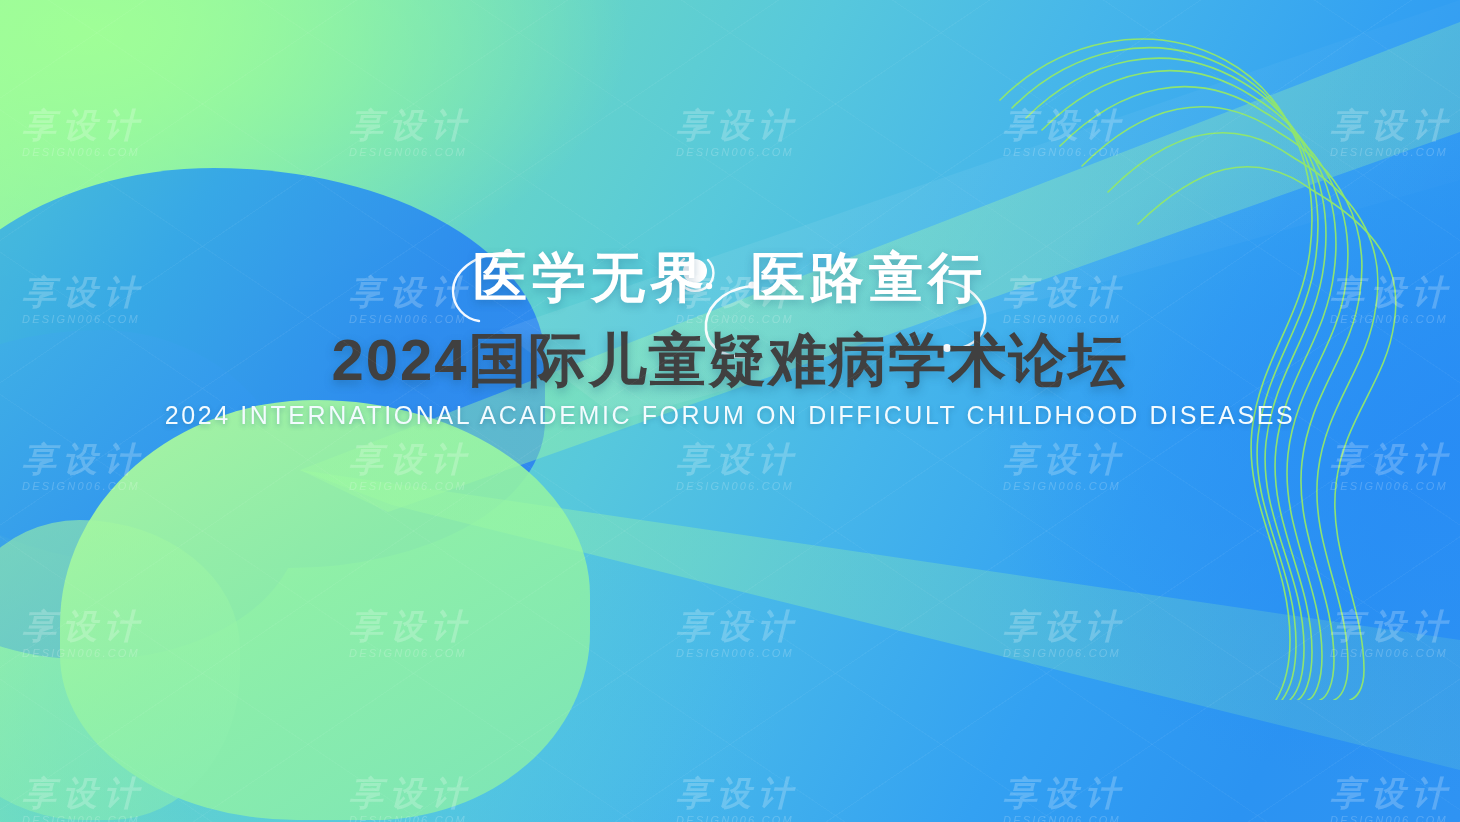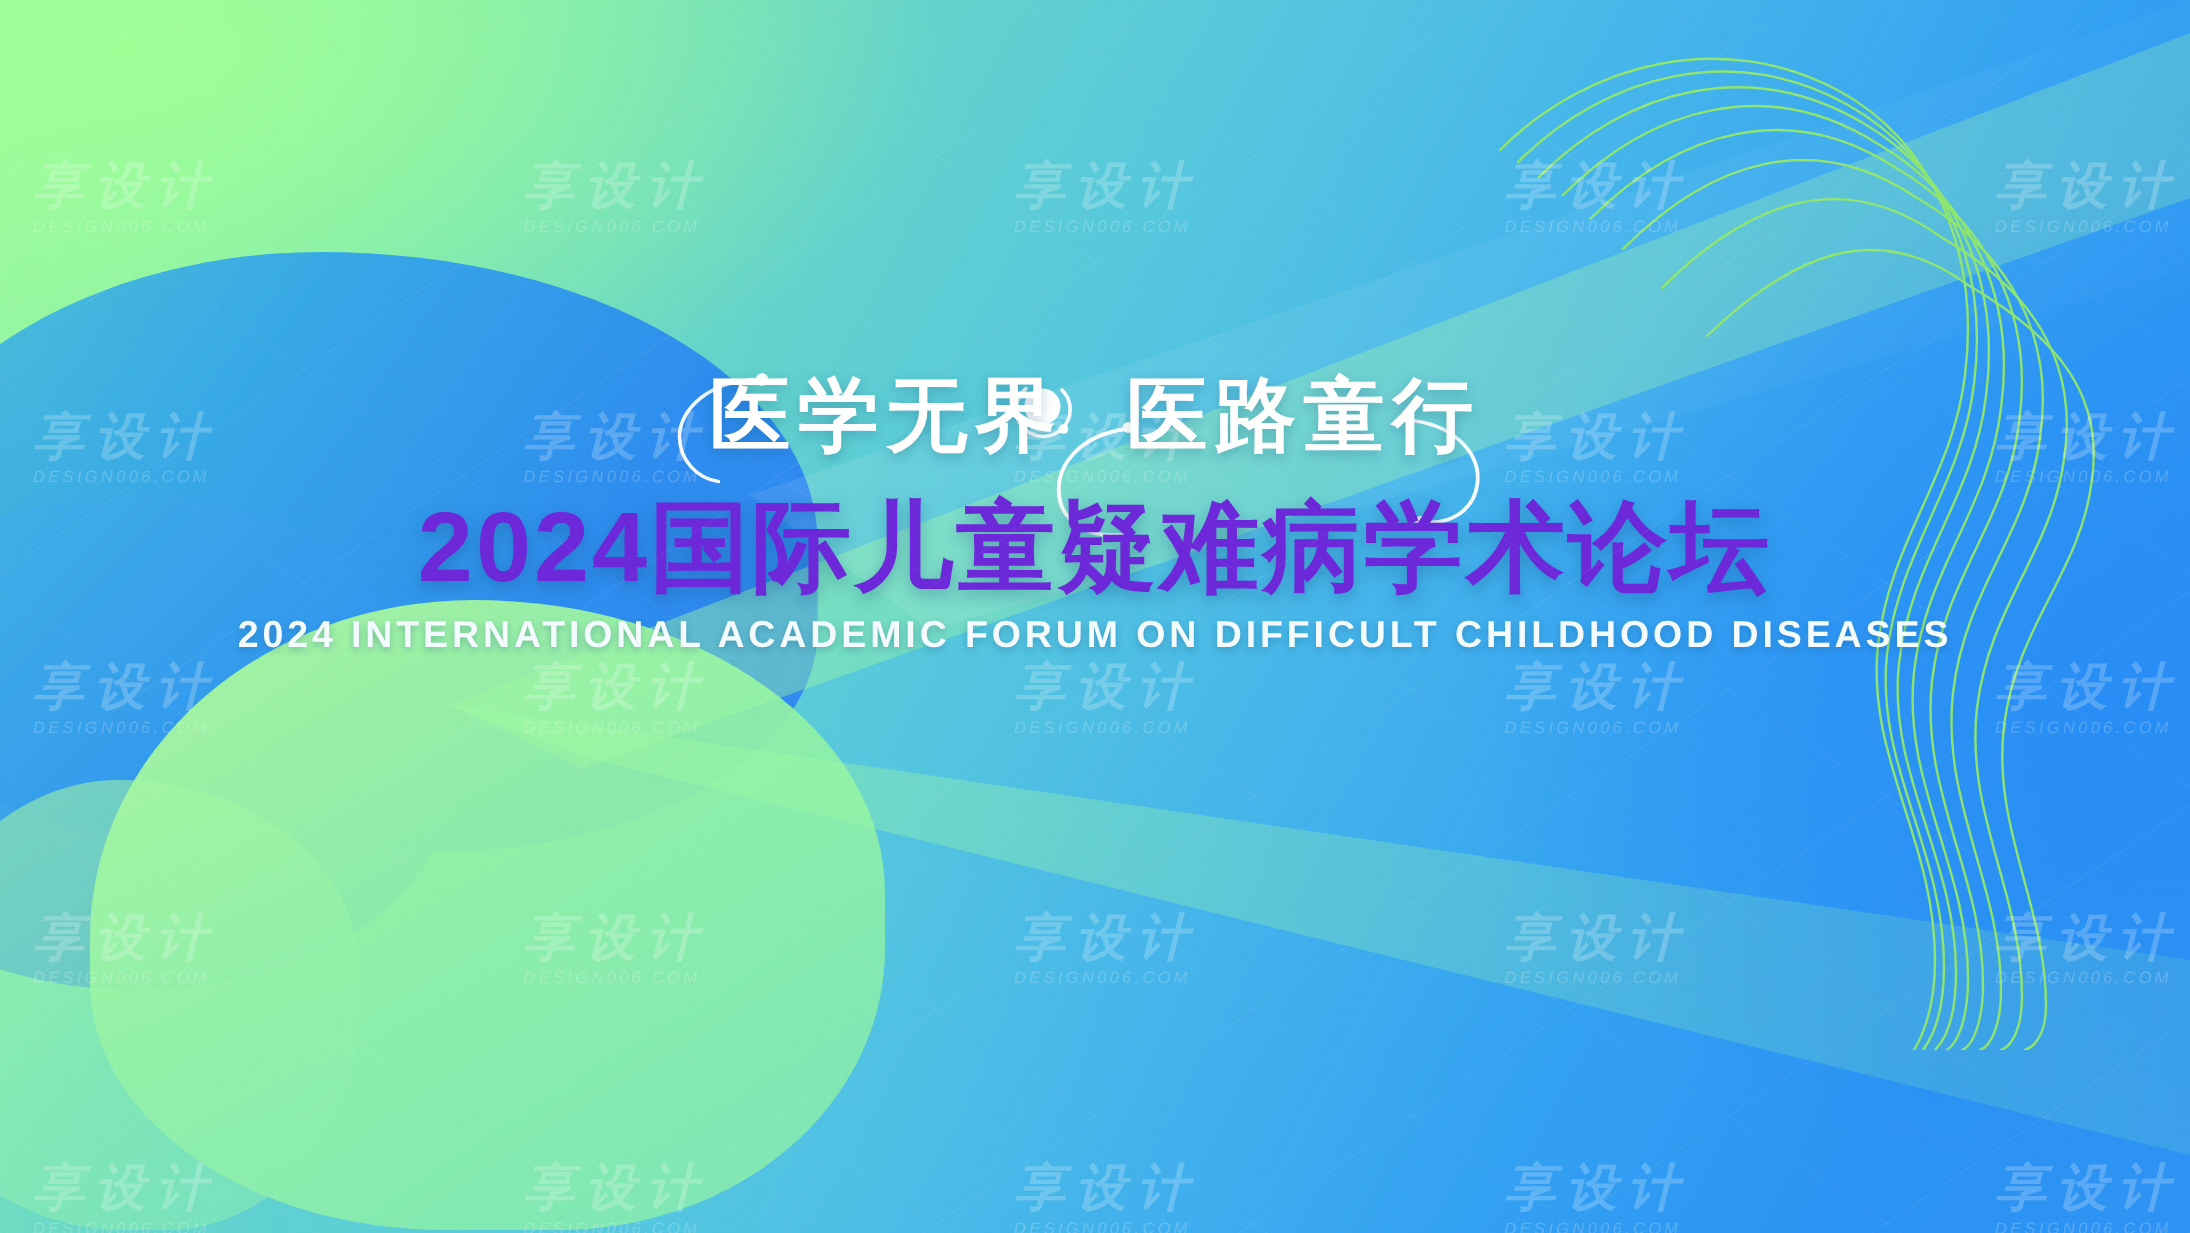--- a/index.html
+++ b/index.html
@@ -118,9 +118,9 @@
   .subtitle-cn .gap{display:inline-block;width:42px;}
   .title-cn{
     margin:26px 0 0 0;
-    font-size:66px;
+    font-size:58px;
     font-weight:800;
-    color:#6d28d9;
+    color:#404040;
     letter-spacing:2px;
     line-height:1.05;
     text-shadow:0 4px 10px rgba(20,80,120,.34);

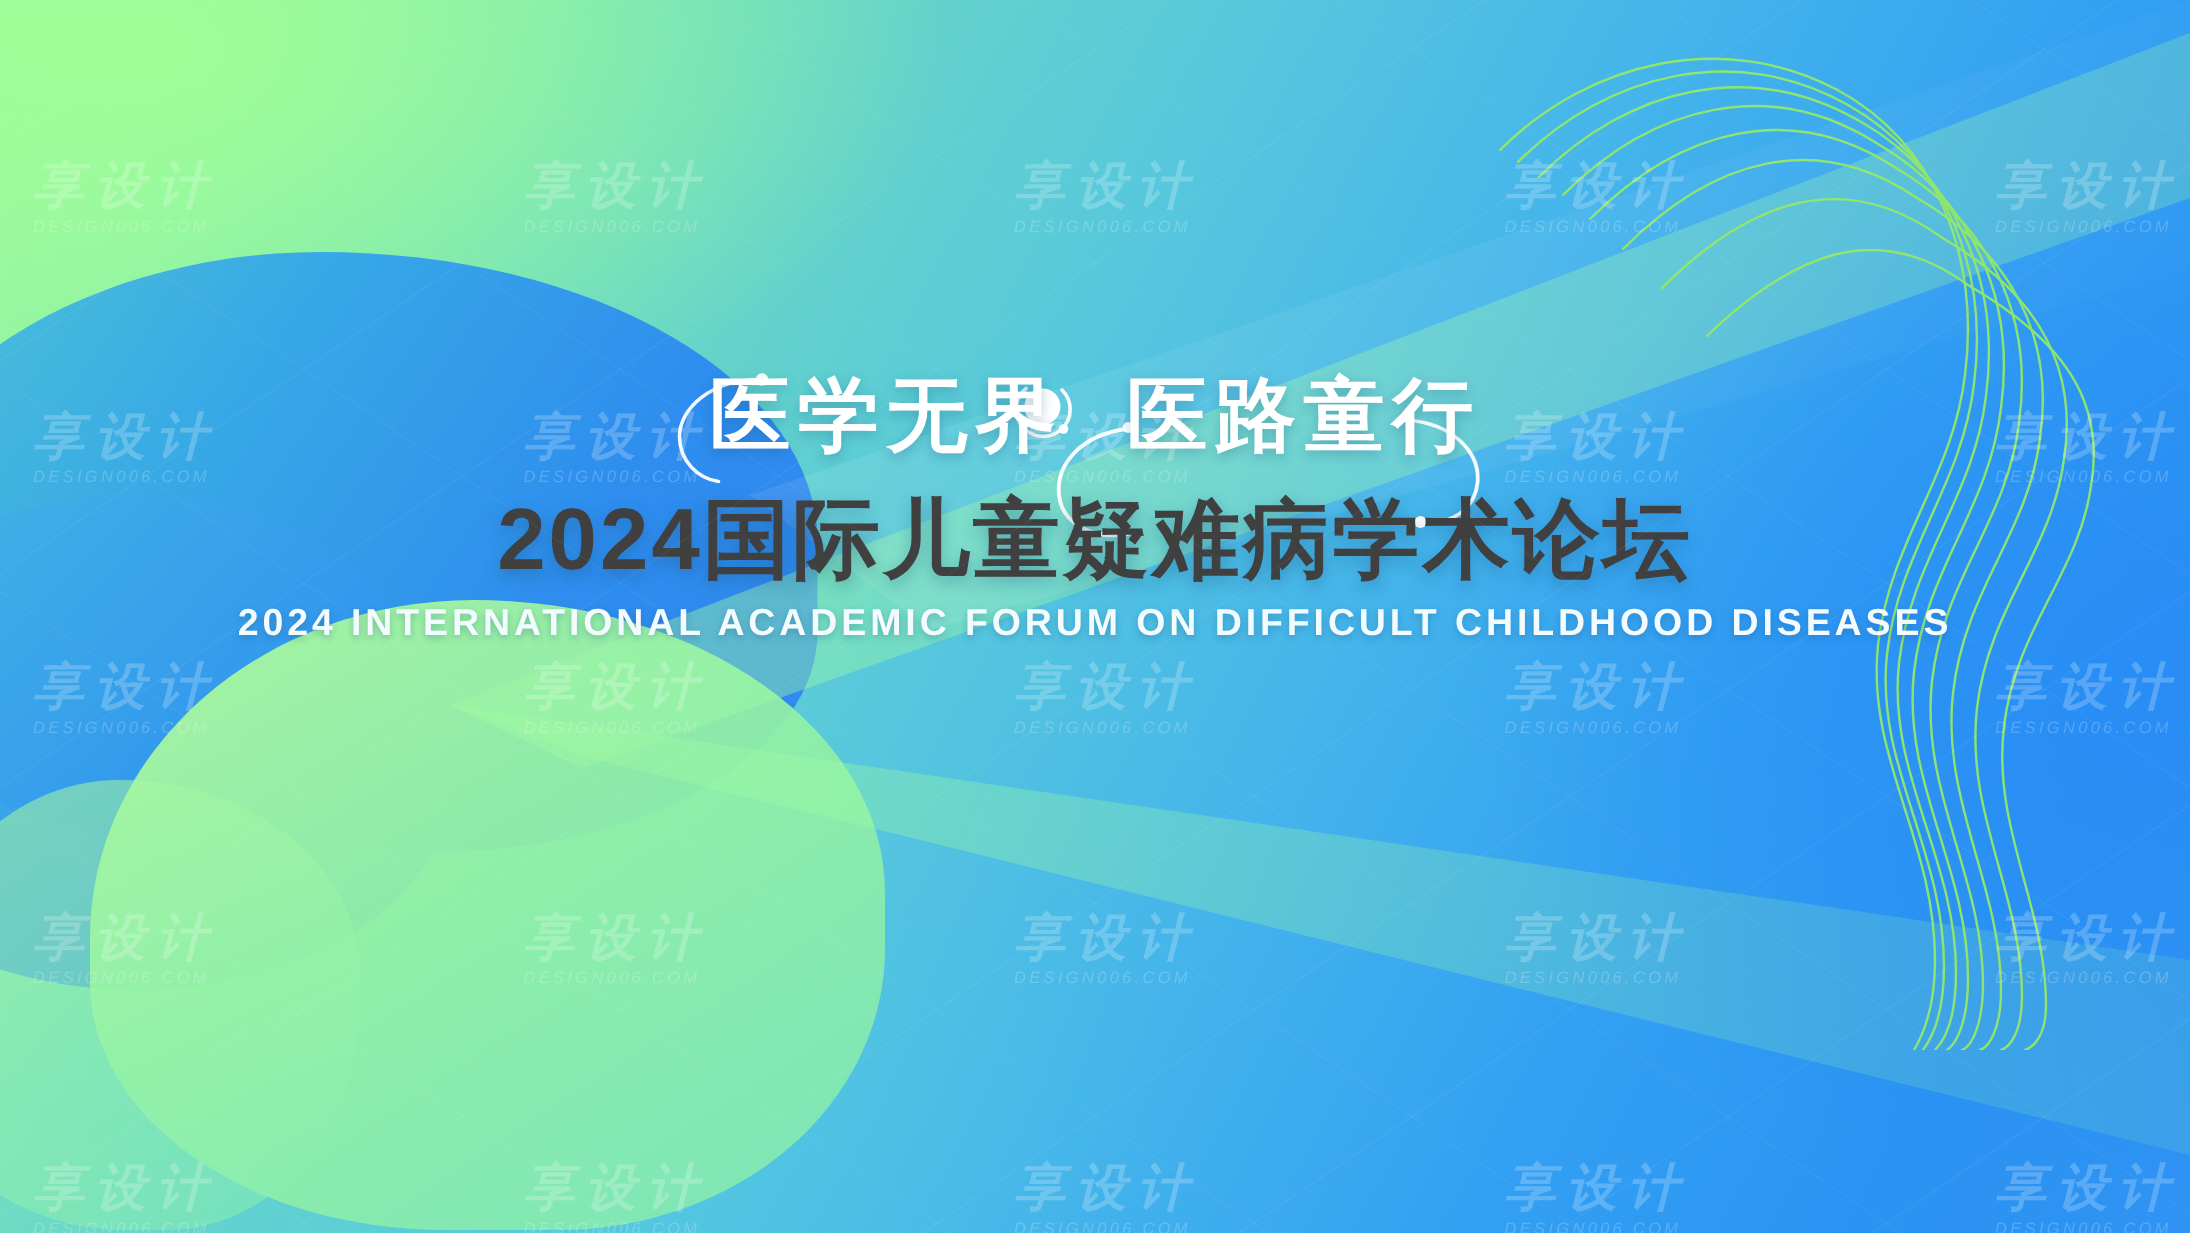--- a/index.html
+++ b/index.html
@@ -128,7 +128,7 @@
   .title-en{
     margin:12px 0 0 0;
     font-size:25px;
-    font-weight:700;
+    font-weight:400;
     color:#f3fbff;
     letter-spacing:2.6px;
     line-height:1;

